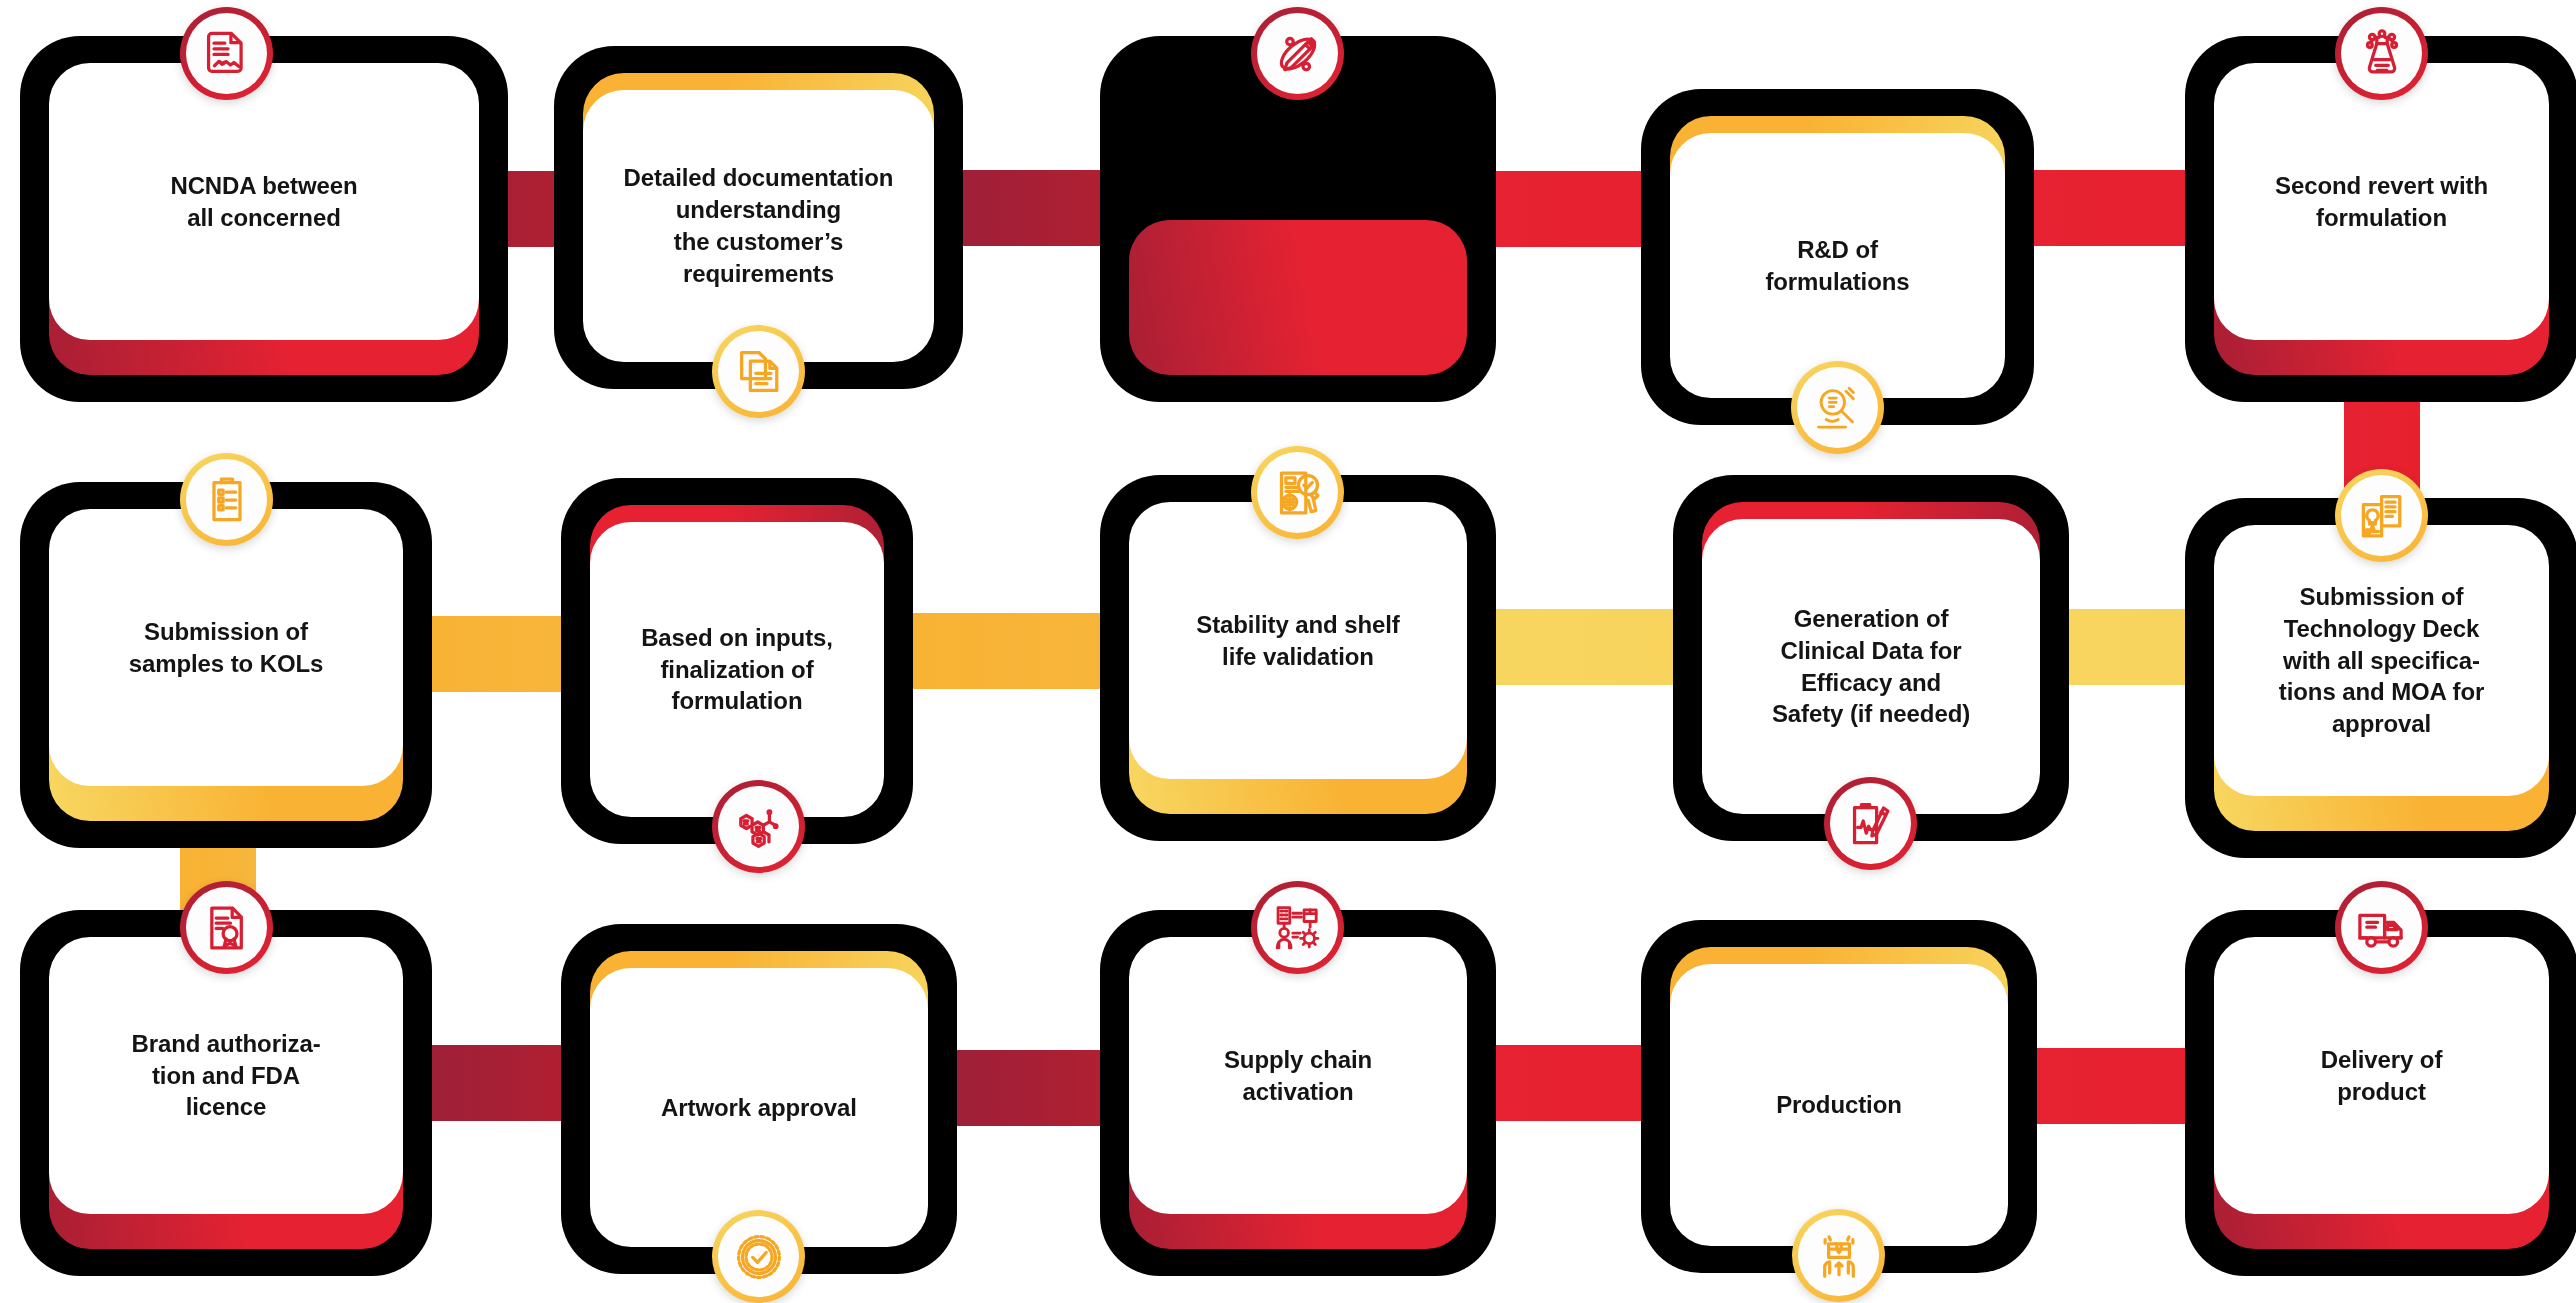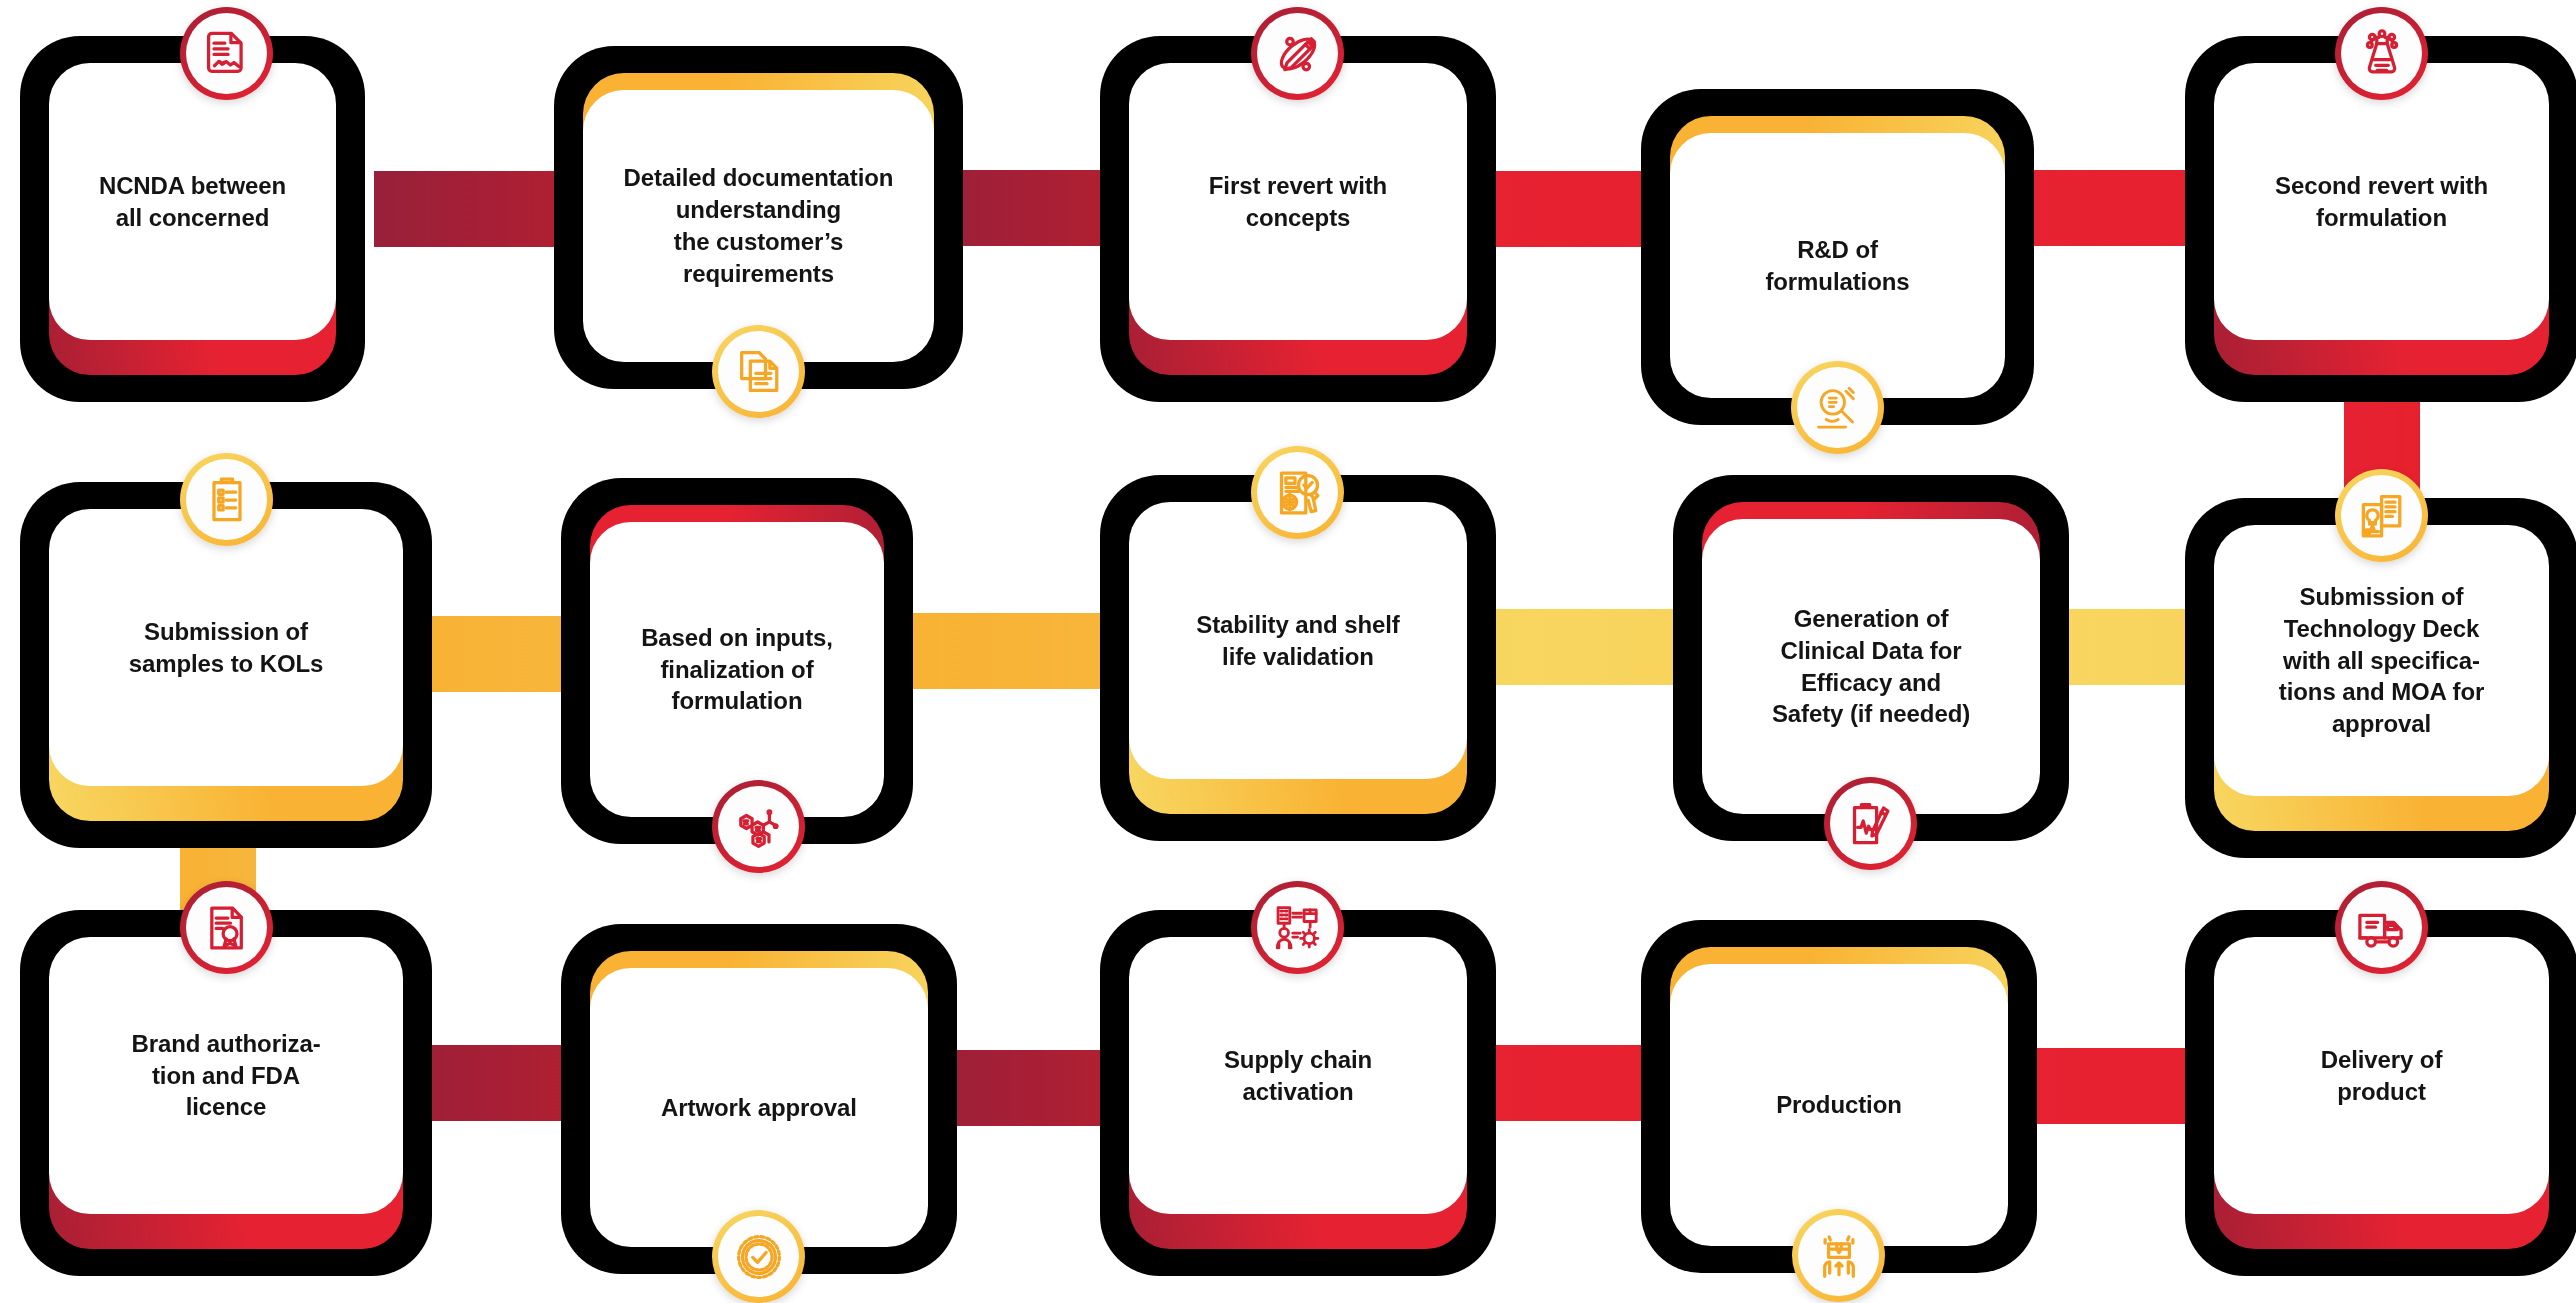--- a/index.html
+++ b/index.html
@@ -89,7 +89,7 @@
     <div class="conn h" style="left: 1979px; top: 1048px; width: 265px; height: 76px; background: linear-gradient(90deg, rgb(230, 34, 50) 0%, rgb(232, 32, 46) 100%);"></div>
     <div class="conn v" style="left: 2344px; top: 344px; width: 76px; height: 222px; background: linear-gradient(90deg, rgb(230, 34, 50) 0%, rgb(232, 32, 46) 100%);"></div>
     <div class="conn v" style="left: 180px; top: 789px; width: 76px; height: 189px; background: linear-gradient(90deg, rgb(249, 178, 51) 0%, rgb(246, 182, 60) 100%);"></div>
-    <div class="node" style="left: 20px; top: 36px; width: 345px; height: 366px;">
+    <div class="node" style="left: 20px; top: 36px; width: 488px; height: 366px;">
       <div class="frame"></div>
       <div class="accent bot" style="background:linear-gradient(260deg,#E62232 0%,#E62232 46%,#A81F35 100%);"></div>
       <div class="sheet shift-up">

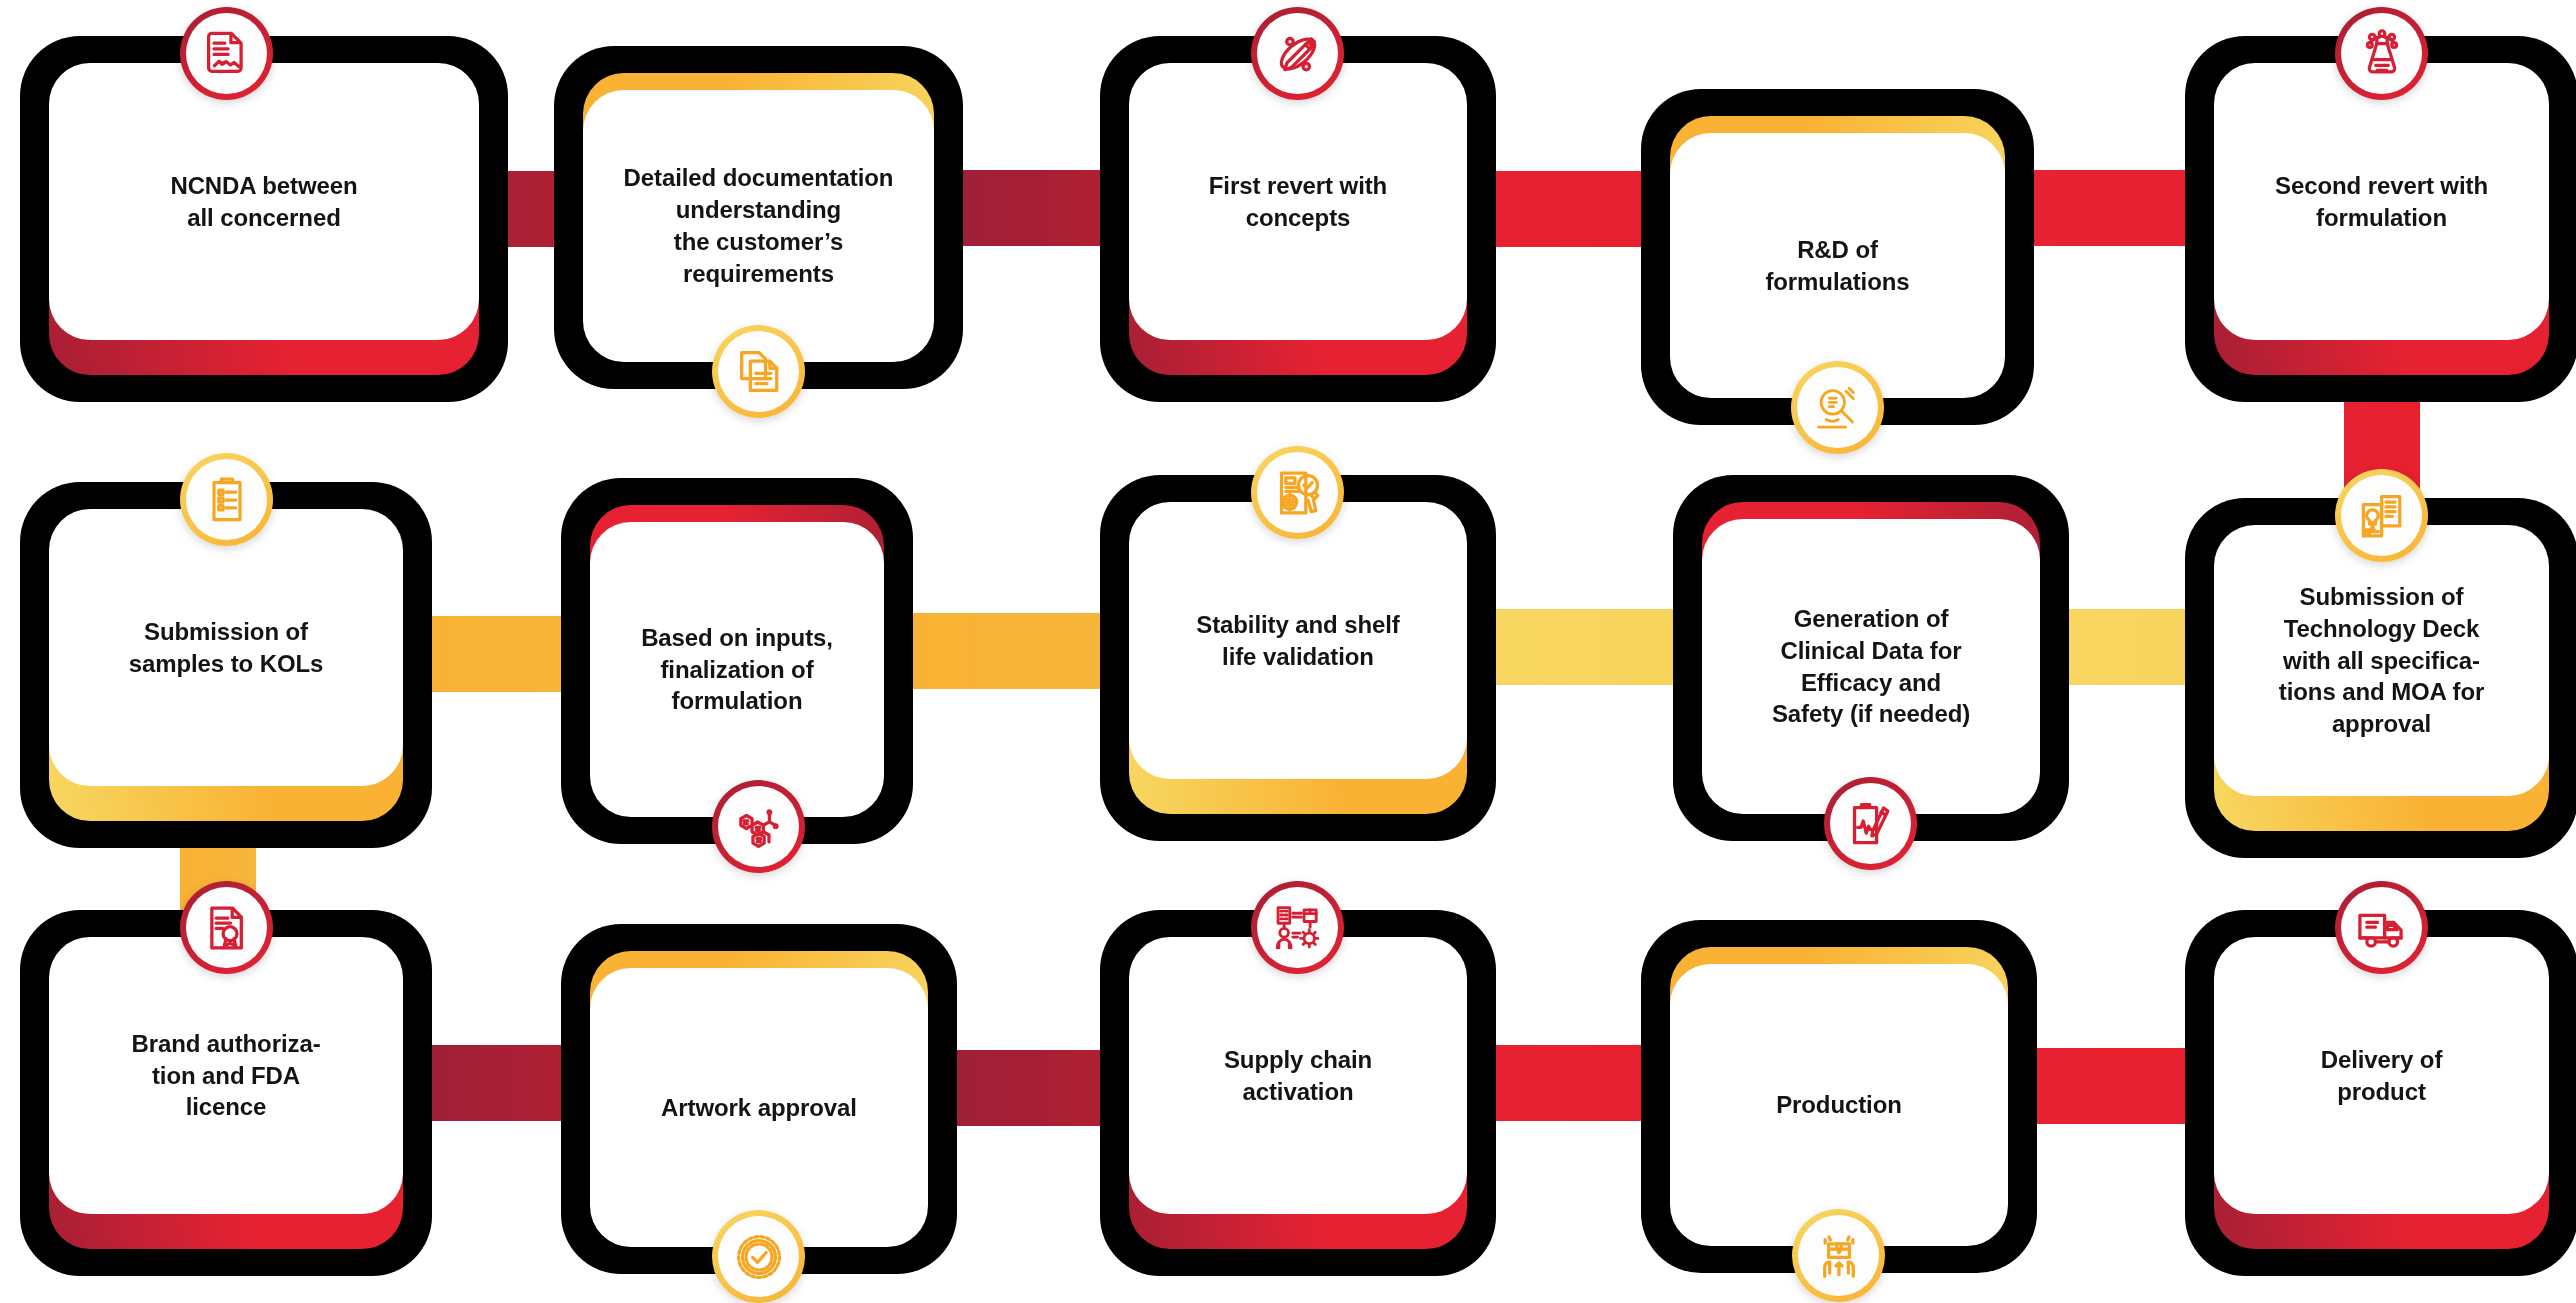--- a/index.html
+++ b/index.html
@@ -129,9 +129,6 @@
     <div class="node" style="left: 1100px; top: 36px; width: 396px; height: 366px;">
       <div class="frame"></div>
       <div class="accent bot" style="background:linear-gradient(260deg,#E62232 0%,#E62232 46%,#A81F35 100%);"></div>
-      <div class="sheet shift-up">
-        <div class="label">First revert with<br>concepts</div>
-      </div>
       <div class="badge" style="left: 151px; top: -29px;">
         <div class="ring" style="background:linear-gradient(150deg,#A81F35 0%,#E62232 100%);"></div>
         <div class="disc">

